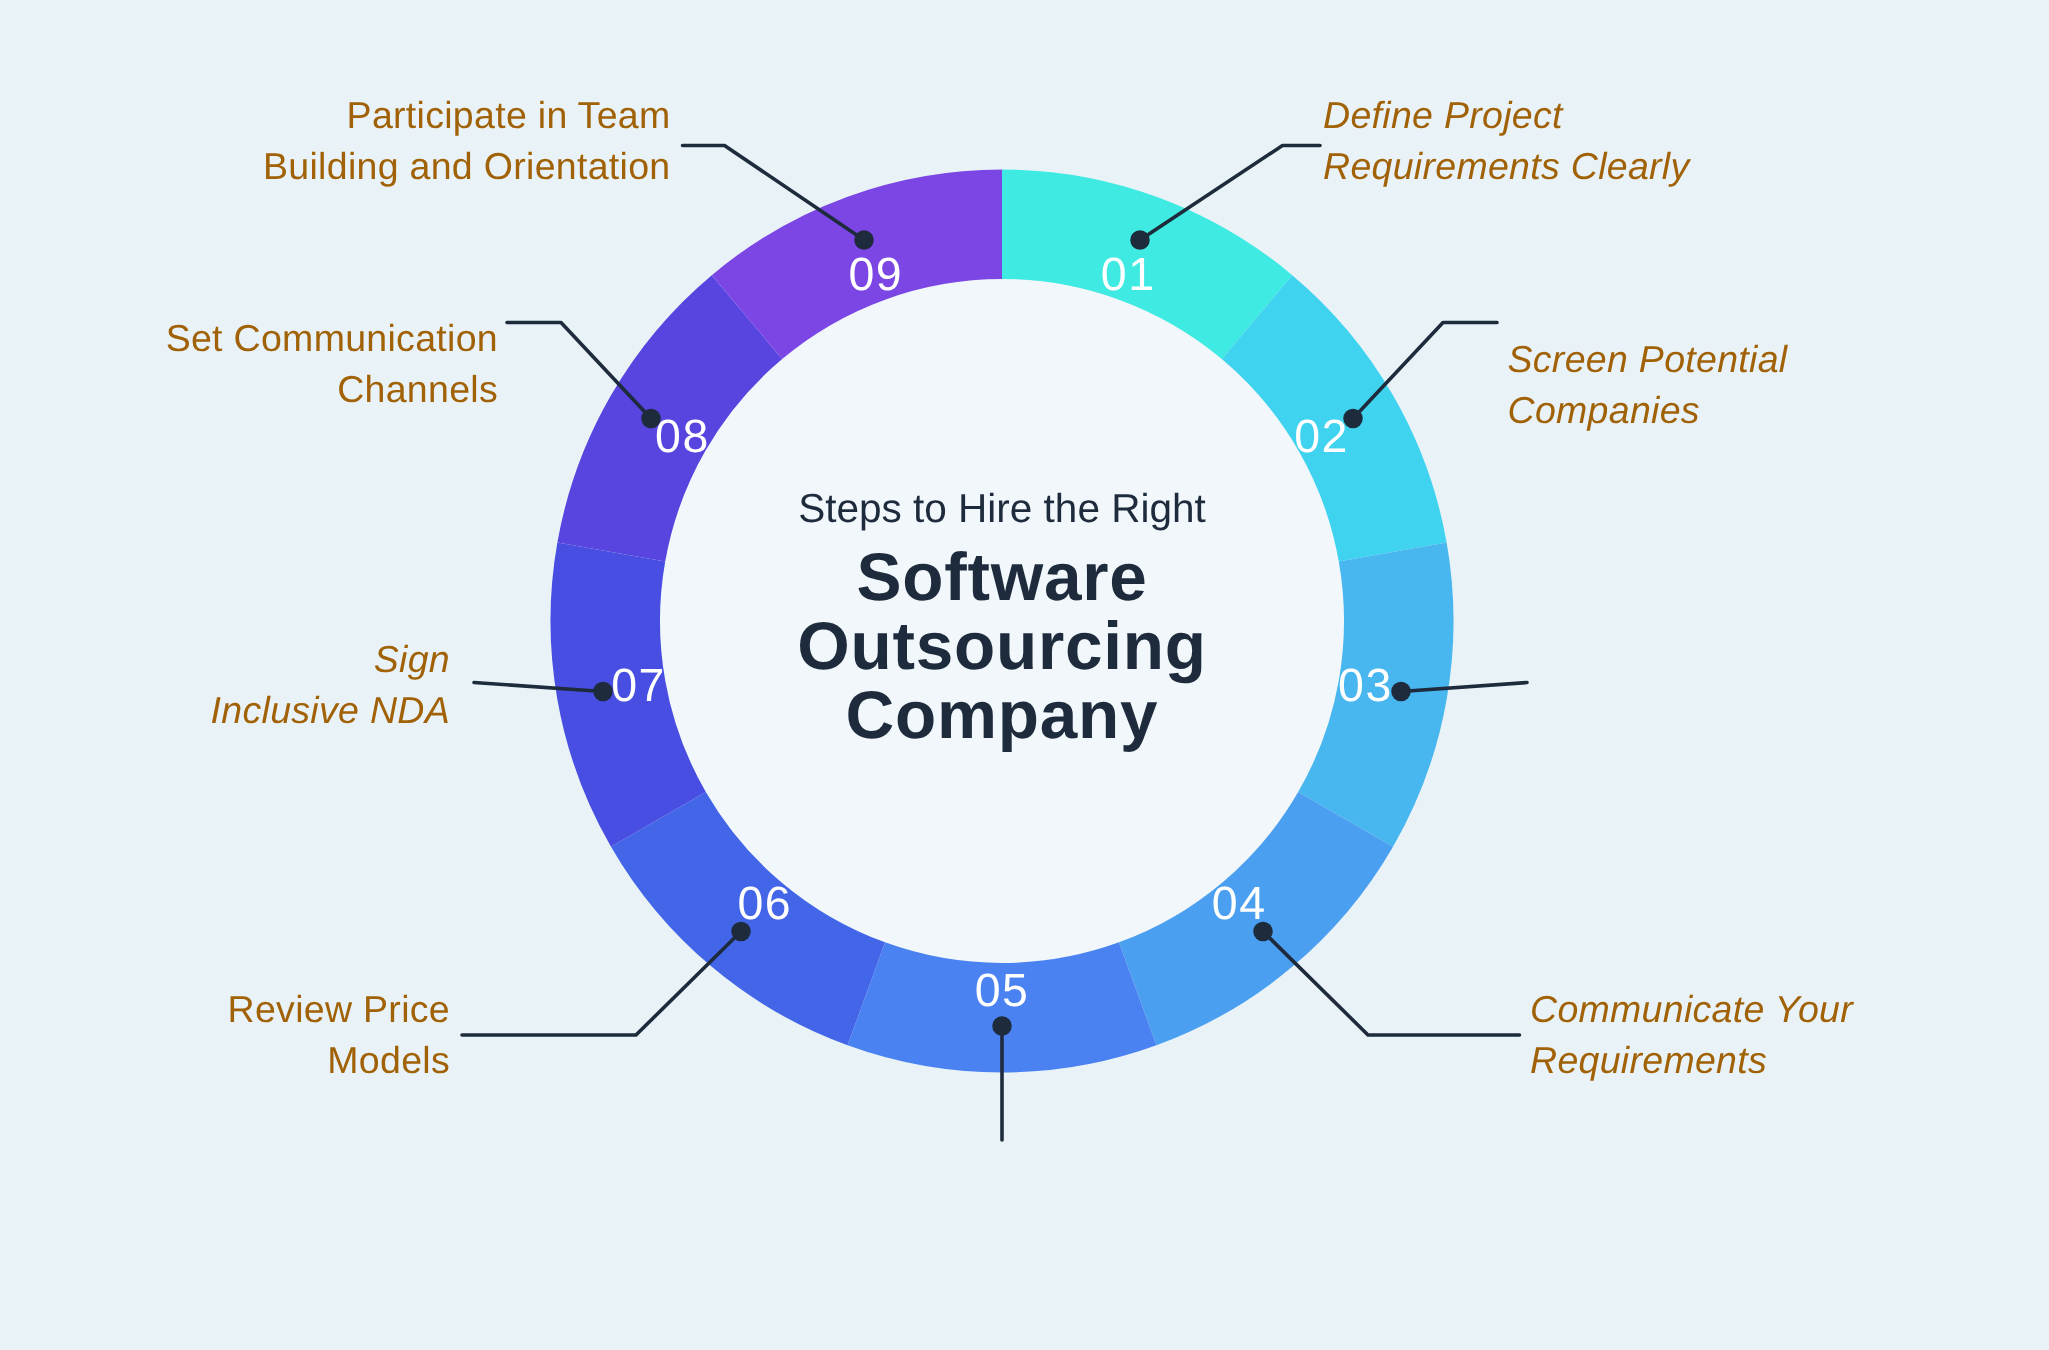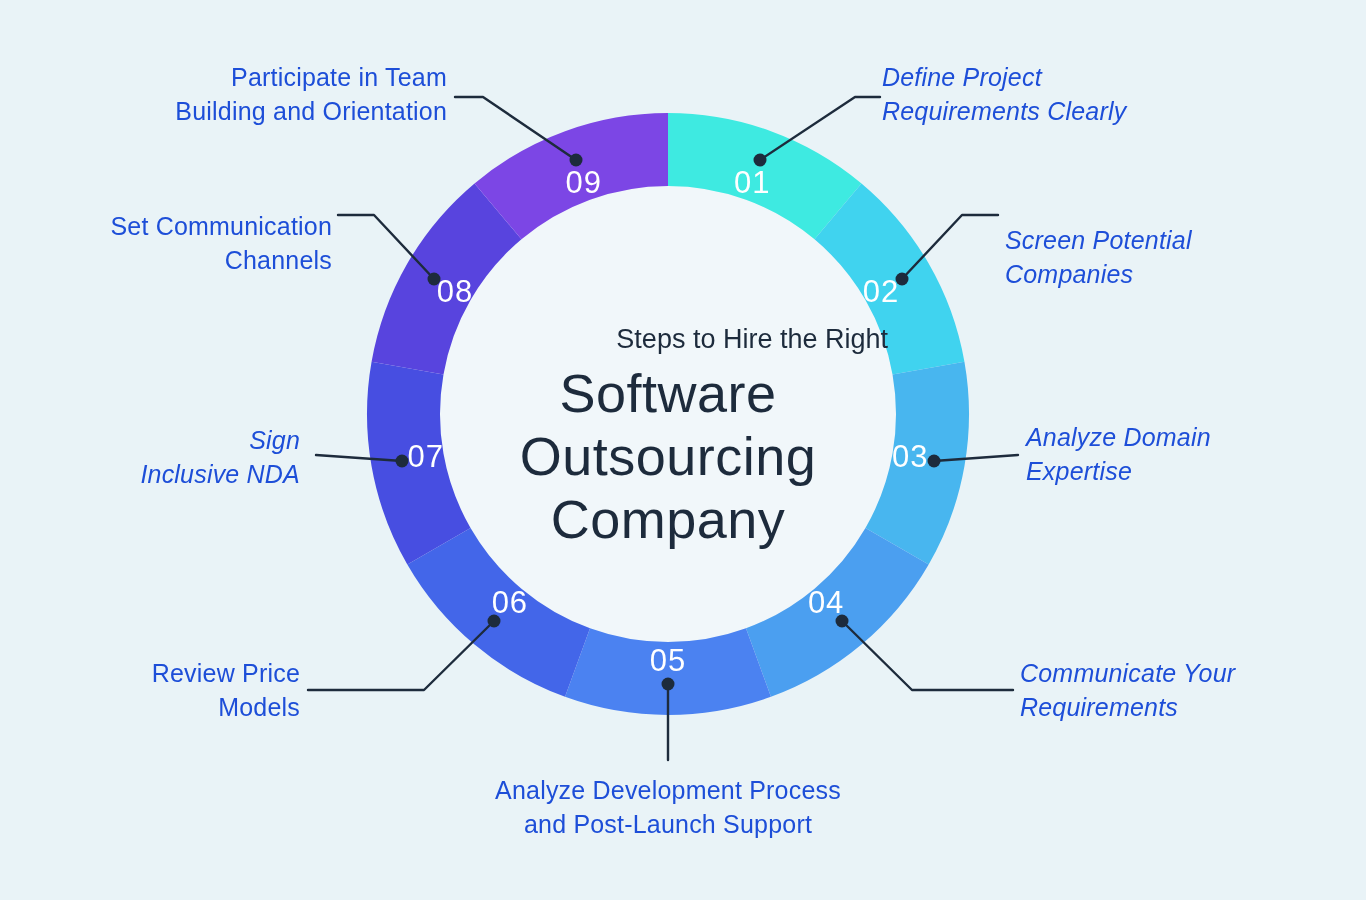--- a/index.html
+++ b/index.html
@@ -18,7 +18,7 @@
     font-size:25px;
     line-height:34px;
     font-weight:500;
-    color:#1d4ed8;
+    color:#a16207;
     white-space:pre-line;
     letter-spacing:0.2px;
   }

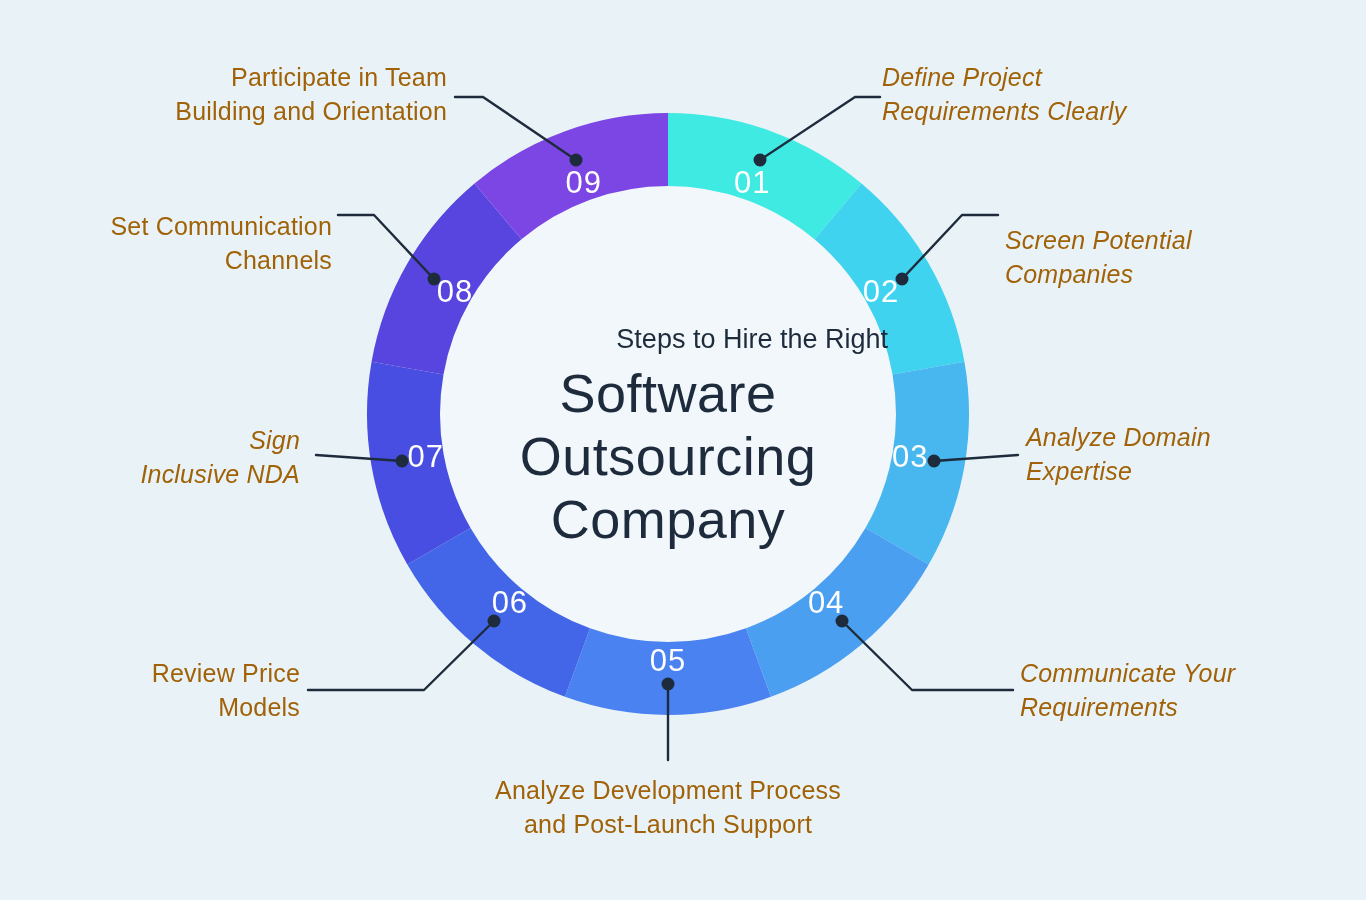--- a/index.html
+++ b/index.html
@@ -46,7 +46,6 @@
     font-weight:500;
     line-height:34px;
     margin-bottom:6px;
-    text-align:right;
   }
   .center-main{
     font-size:54px;

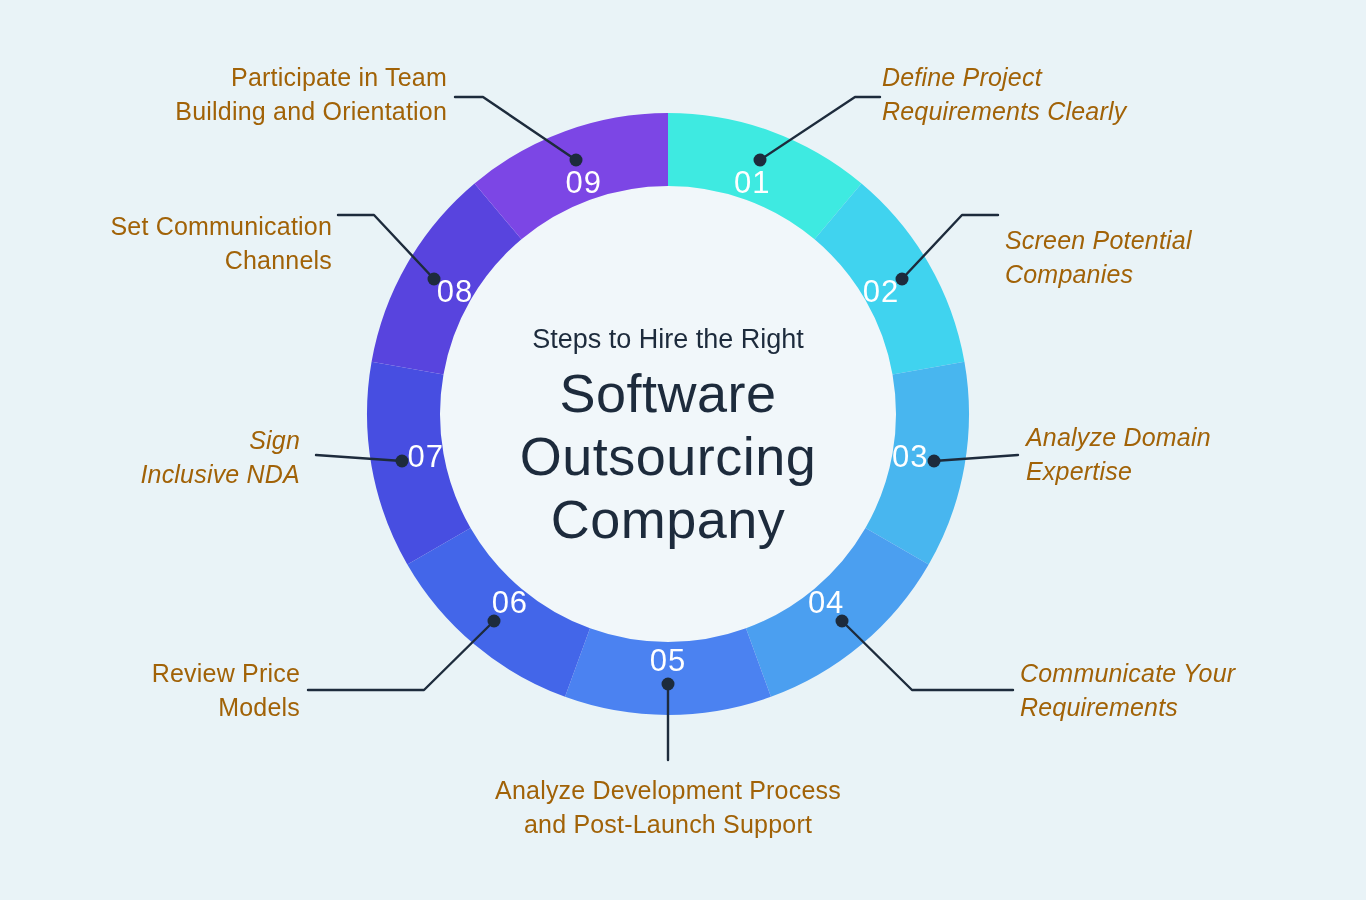--- a/index.html
+++ b/index.html
@@ -48,9 +48,9 @@
     margin-bottom:6px;
   }
   .center-main{
-    font-size:54px;
-    font-weight:400;
-    line-height:63px;
+    font-size:45px;
+    font-weight:700;
+    line-height:46px;
     white-space:pre-line;
     letter-spacing:0.5px;
   }

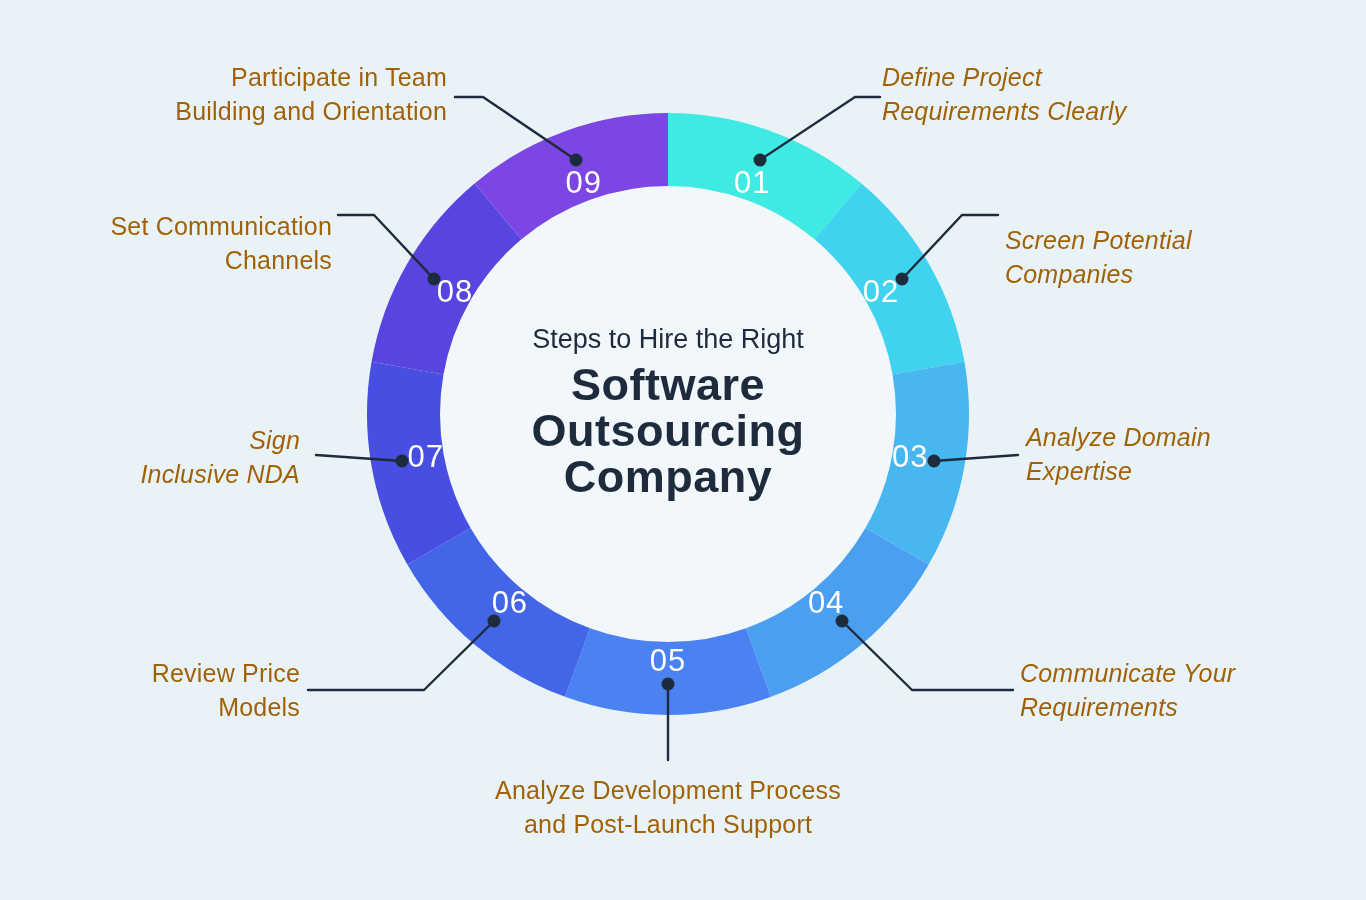--- a/index.html
+++ b/index.html
@@ -111,8 +111,6 @@
 Requirements Clearly</div>
   <div class="seg-label lbl-1 align-left">Screen Potential
 Companies</div>
-  <div class="seg-label lbl-2 align-left">Analyze Domain
-Expertise</div>
   <div class="seg-label lbl-3 align-left">Communicate Your
 Requirements</div>
   <div class="seg-label lbl-4 align-center">Analyze Development Process

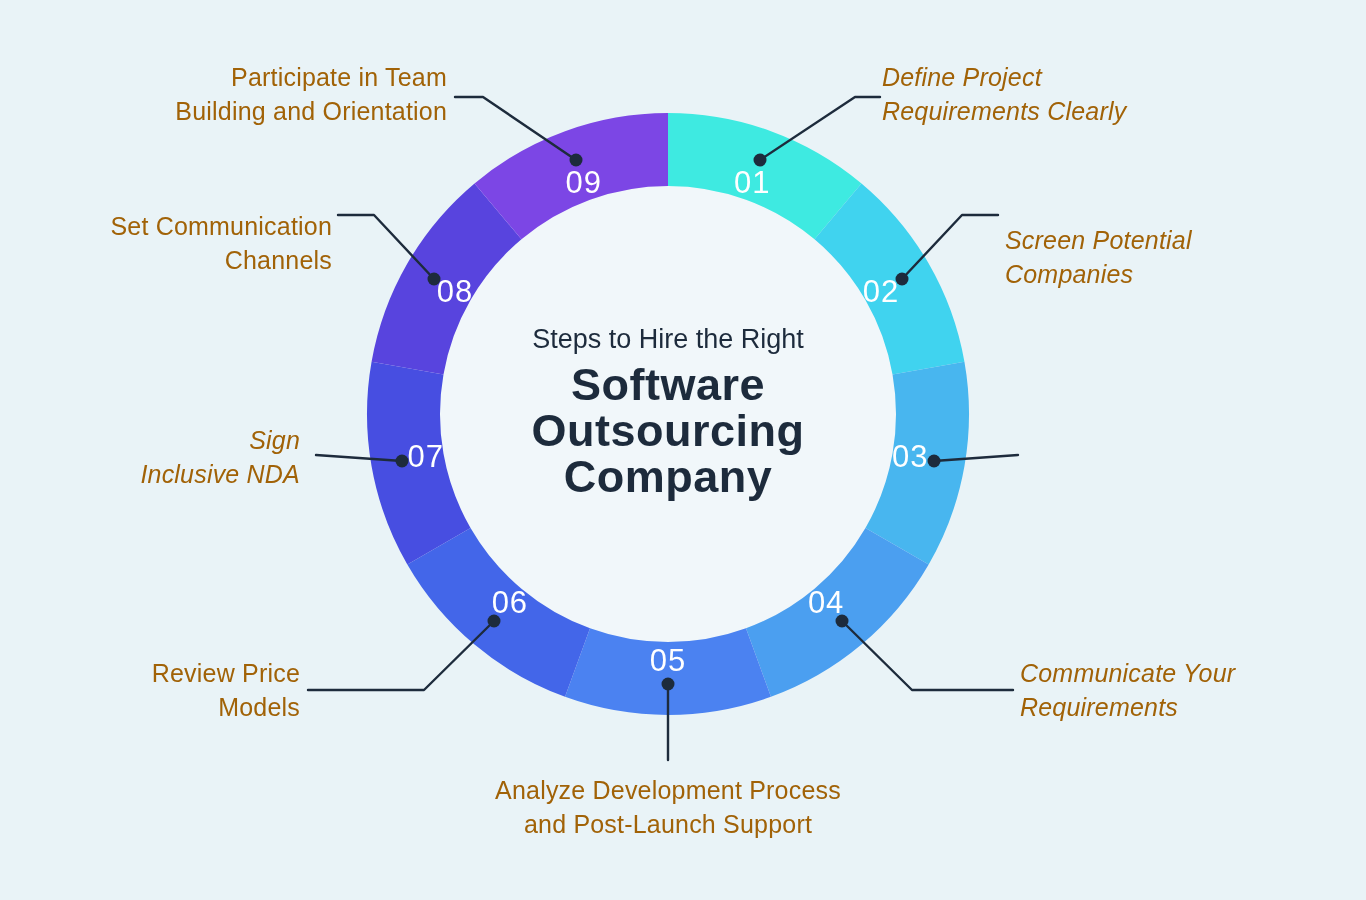--- a/index.html
+++ b/index.html
@@ -113,8 +113,6 @@
 Companies</div>
   <div class="seg-label lbl-3 align-left">Communicate Your
 Requirements</div>
-  <div class="seg-label lbl-4 align-center">Analyze Development Process
-and Post-Launch Support</div>
   <div class="seg-label lbl-5 align-right">Review Price
 Models</div>
   <div class="seg-label lbl-6 align-right">Sign

